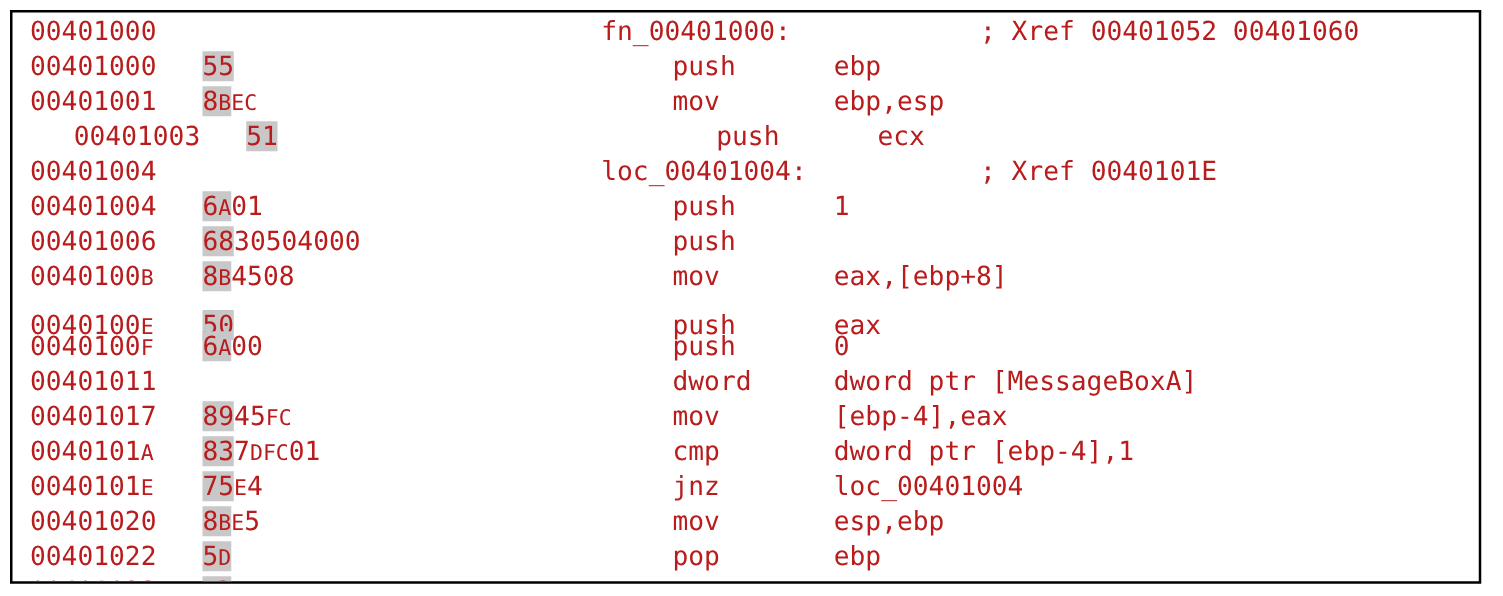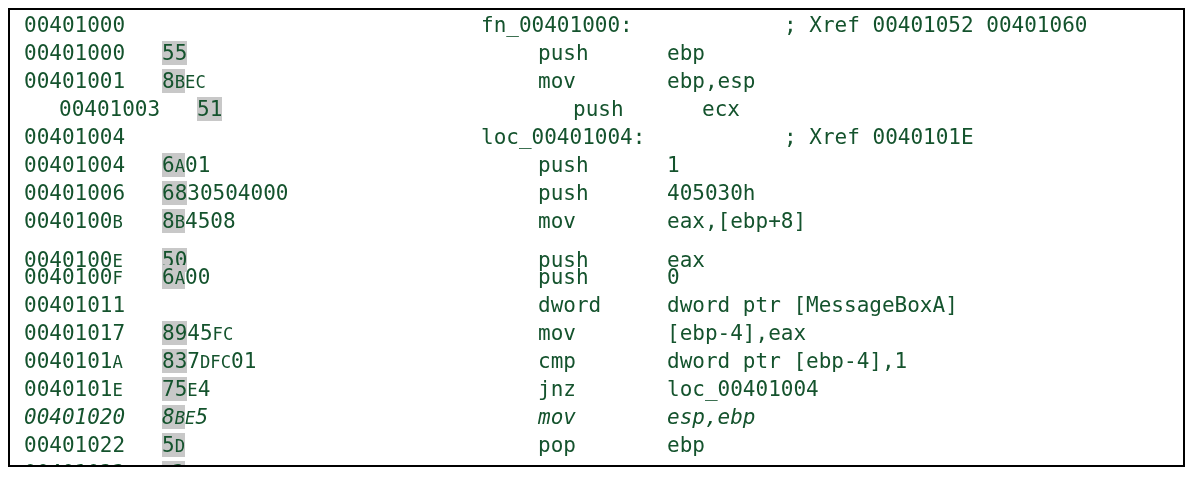--- a/index.html
+++ b/index.html
@@ -43,7 +43,7 @@
     line-height: 28px;
     white-space: pre;
     font-size: 21px;
-    color: #14532d;
+    color: #b91c1c;
   }
 
   

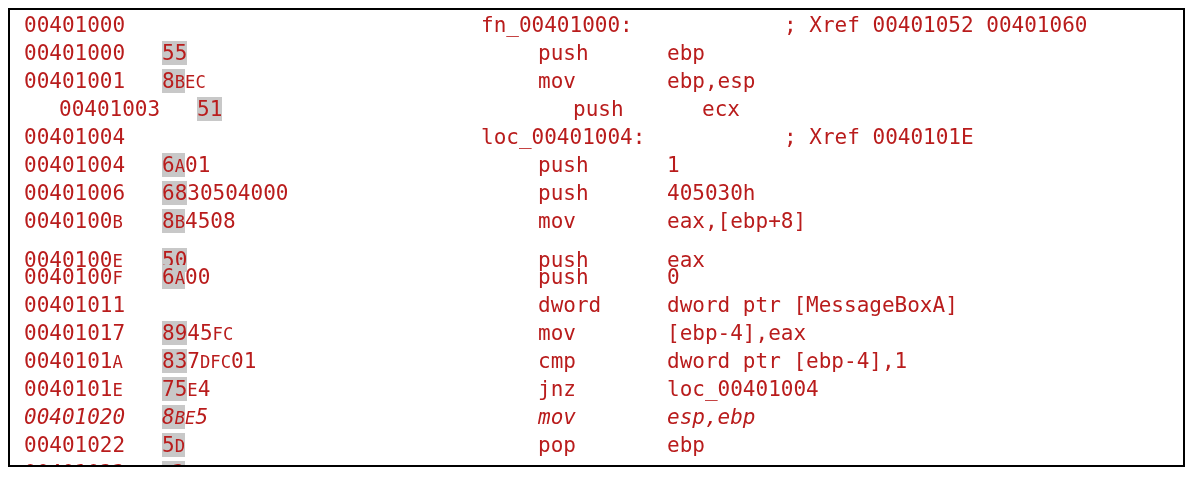--- a/index.html
+++ b/index.html
@@ -84,7 +84,7 @@
       <div class="asm-row" style="top: 85px; margin-left: 35px;"><span class="col c-address">00401003</span><span class="col c-bytes"><span class="opcode-hl">51</span></span><span class="col c-mnem">push</span><span class="col c-oper">ecx</span></div>
       <div class="asm-row" style="top: 113px;"><span class="col c-address">00401004</span><span class="col c-label">loc_00401004:</span><span class="col c-comment">; Xref 0040101E</span></div>
       <div class="asm-row" style="top: 141px;"><span class="col c-address">00401004</span><span class="col c-bytes"><span class="opcode-hl">6<span class="hx">A</span></span><span>01</span></span><span class="col c-mnem">push</span><span class="col c-oper">1</span></div>
-      <div class="asm-row" style="top: 169px;"><span class="col c-address">00401006</span><span class="col c-bytes"><span class="opcode-hl">68</span><span>30504000</span></span><span class="col c-mnem">push</span><span class="col c-oper">405030h</span></div>
+      <div class="asm-row" style="top: 169px;"><span class="col c-address">00401006</span><span class="col c-bytes"><span class="opcode-hl">68</span><span>30504000</span></span><span class="col c-mnem">push</span></div>
       <div class="asm-row" style="top: 197px;"><span class="col c-address">0040100<span class="hx">B</span></span><span class="col c-bytes"><span class="opcode-hl">8<span class="hx">B</span></span><span>4508</span></span><span class="col c-mnem">mov</span><span class="col c-oper">eax,[ebp+8]</span></div>
       <div class="asm-row" style="top: 236px;"><span class="col c-address">0040100<span class="hx">E</span></span><span class="col c-bytes"><span class="opcode-hl">50</span></span><span class="col c-mnem">push</span><span class="col c-oper">eax</span></div>
       <div class="asm-row" style="top: 253px;"><span class="col c-address">0040100<span class="hx">F</span></span><span class="col c-bytes"><span class="opcode-hl">6<span class="hx">A</span></span><span>00</span></span><span class="col c-mnem">push</span><span class="col c-oper">0</span></div>

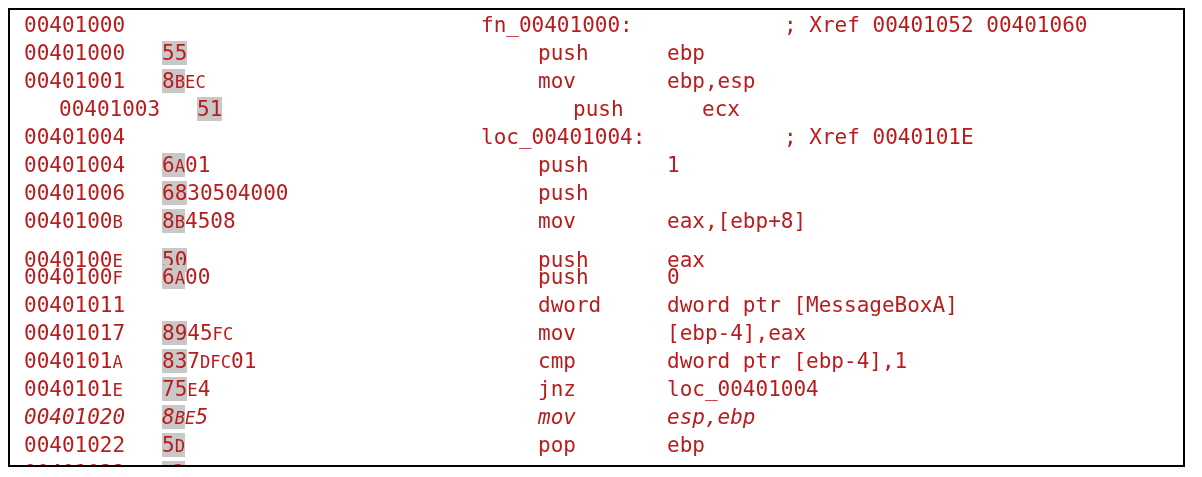--- a/index.html
+++ b/index.html
@@ -92,7 +92,7 @@
       <div class="asm-row" style="top: 309px;"><span class="col c-address">00401017</span><span class="col c-bytes"><span class="opcode-hl">89</span><span>45<span class="hx">F</span><span class="hx">C</span></span></span><span class="col c-mnem">mov</span><span class="col c-oper">[ebp-4],eax</span></div>
       <div class="asm-row" style="top: 337px;"><span class="col c-address">0040101<span class="hx">A</span></span><span class="col c-bytes"><span class="opcode-hl">83</span><span>7<span class="hx">D</span><span class="hx">F</span><span class="hx">C</span>01</span></span><span class="col c-mnem">cmp</span><span class="col c-oper">dword ptr [ebp-4],1</span></div>
       <div class="asm-row" style="top: 365px;"><span class="col c-address">0040101<span class="hx">E</span></span><span class="col c-bytes"><span class="opcode-hl">75</span><span><span class="hx">E</span>4</span></span><span class="col c-mnem">jnz</span><span class="col c-oper">loc_00401004</span></div>
-      <div class="asm-row" style="top: 393px; font-style: italic;"><span class="col c-address">00401020</span><span class="col c-bytes"><span class="opcode-hl">8<span class="hx">B</span></span><span><span class="hx">E</span>5</span></span><span class="col c-mnem">mov</span><span class="col c-oper">esp,ebp</span></div>
+      <div class="asm-row" style="top: 393px;"><span class="col c-address">00401020</span><span class="col c-bytes"><span class="opcode-hl">8<span class="hx">B</span></span><span><span class="hx">E</span>5</span></span><span class="col c-mnem">mov</span><span class="col c-oper">esp,ebp</span></div>
       <div class="asm-row" style="top: 421px; padding-left: 32px;"><span class="col c-address">00401022</span><span class="col c-bytes"><span class="opcode-hl">5<span class="hx">D</span></span></span><span class="col c-mnem">pop</span><span class="col c-oper">ebp</span></div>
       <div class="asm-row" style="top: 449px;"><span class="col c-address">00401023</span><span class="col c-bytes"><span class="opcode-hl"><span class="hx">C</span>3</span></span><span class="col c-mnem">ret</span></div>
     </div>

